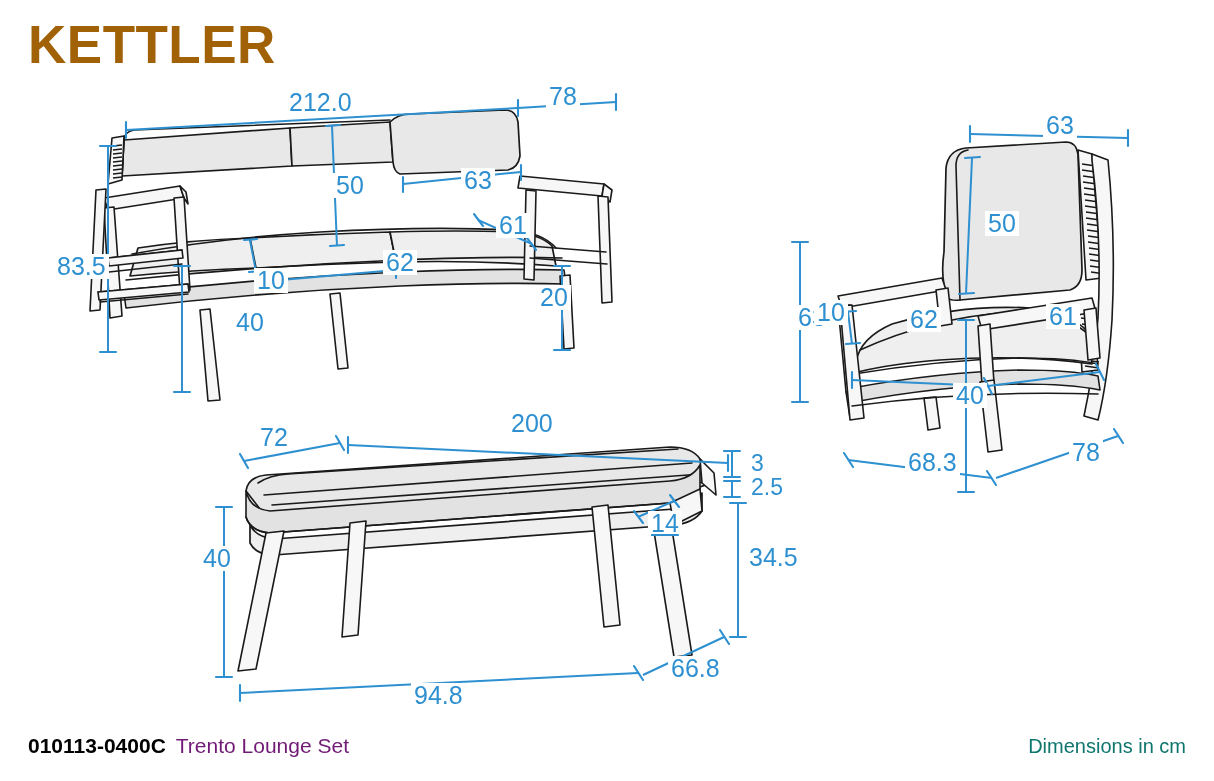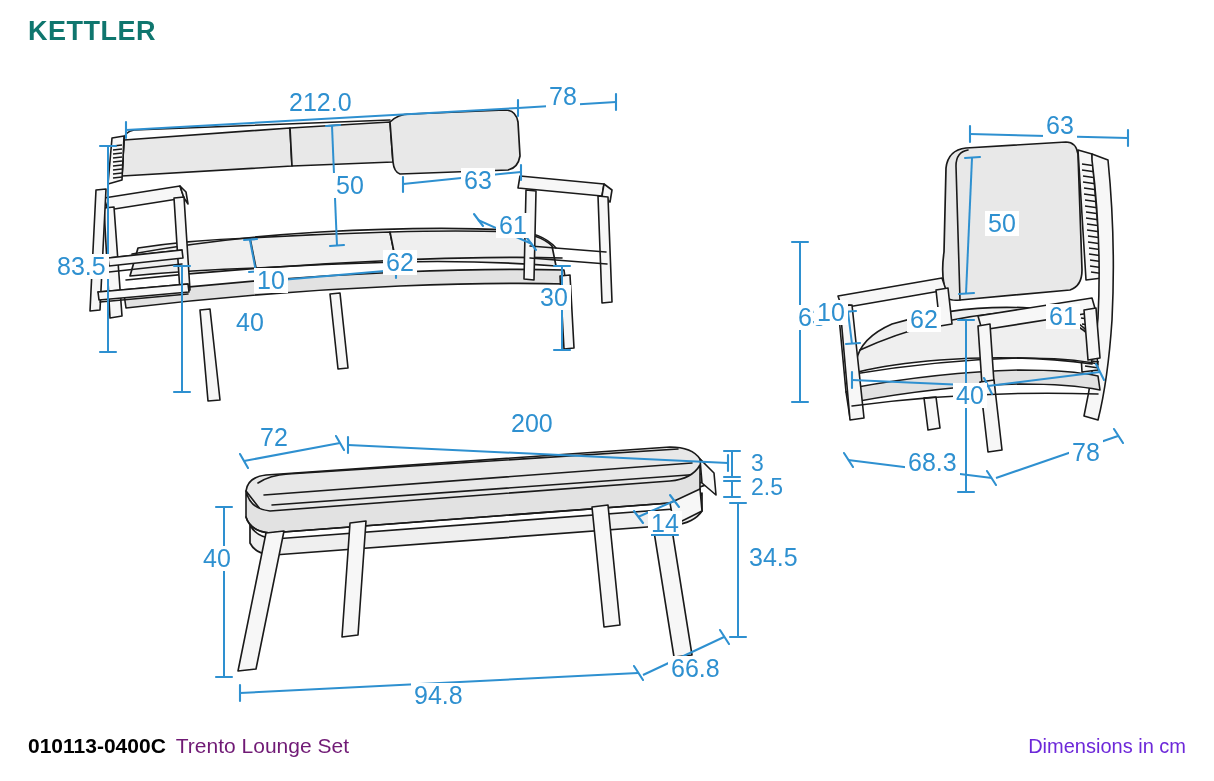--- a/index.html
+++ b/index.html
@@ -21,10 +21,10 @@
     position: absolute;
     left: 28px; top: 18px;
     font-family: "Liberation Sans", sans-serif;
-    font-size: 27px;
+    font-size: 53px;
     font-weight: bold;
     letter-spacing: 0.5px;
-    color: #0f766e;
+    color: #a16207;
     line-height: 1;
     user-select: none;
   }

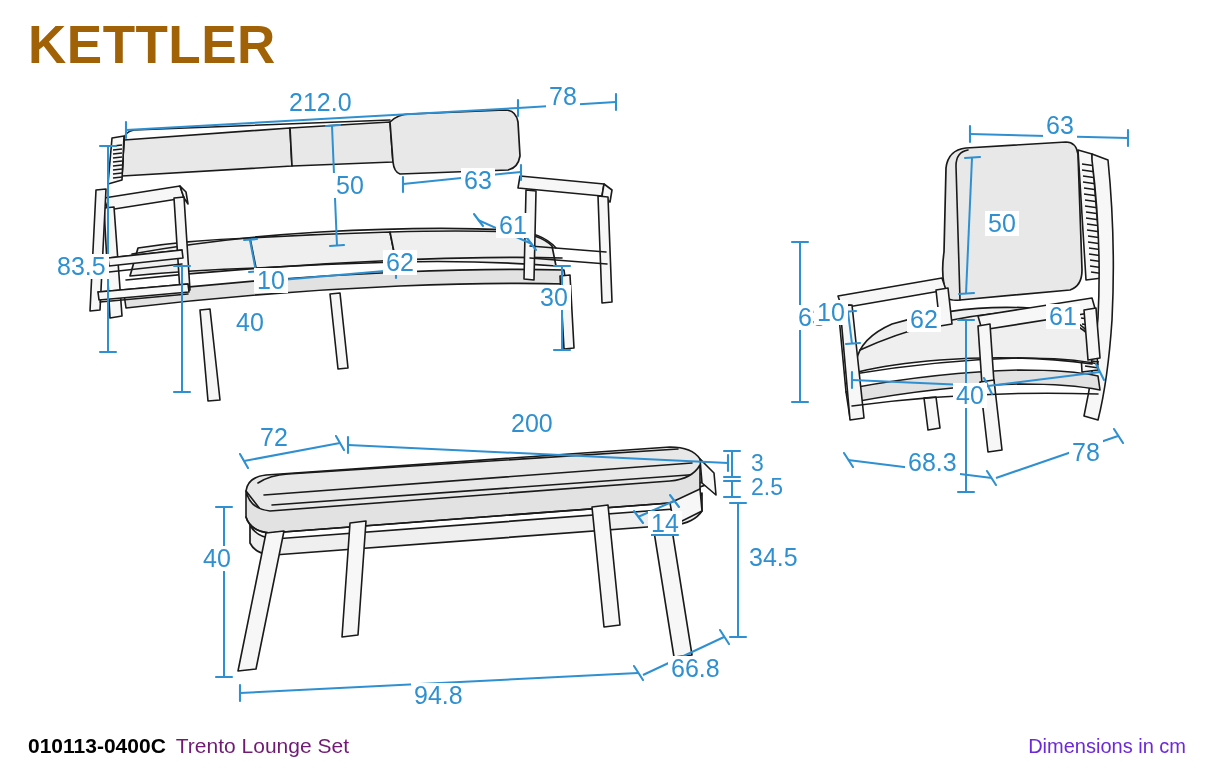--- a/index.html
+++ b/index.html
@@ -186,7 +186,7 @@
   <div class="dlabel" style="left:383px; top:250px;">62</div>
   <div class="dlabel" style="left:254px; top:268px;">10</div>
   <div class="dlabel" style="left:233px; top:310px;">40</div>
-  <div class="dlabel" style="left:537px; top:285px;">30</div>
+  <div class="dlabel" style="left:537px; top:285px;">20</div>
 
   <svg width="400" height="400" style="left:820px; top:120px;">
     <g>

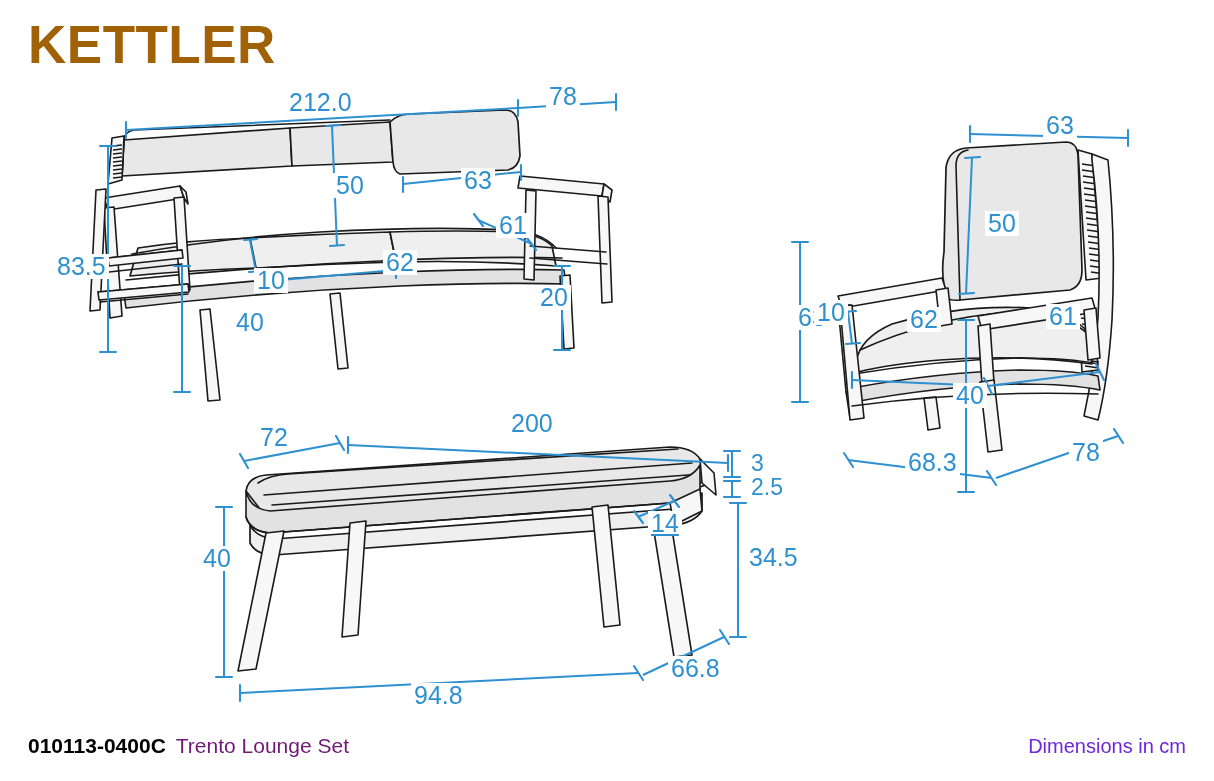--- a/index.html
+++ b/index.html
@@ -43,7 +43,7 @@
     position: absolute;
     right: 28px; top: 736px;
     font-size: 20px;
-    color: #6d28d9;
+    color: #0f766e;
     white-space: nowrap;
     line-height: 1;
   }

